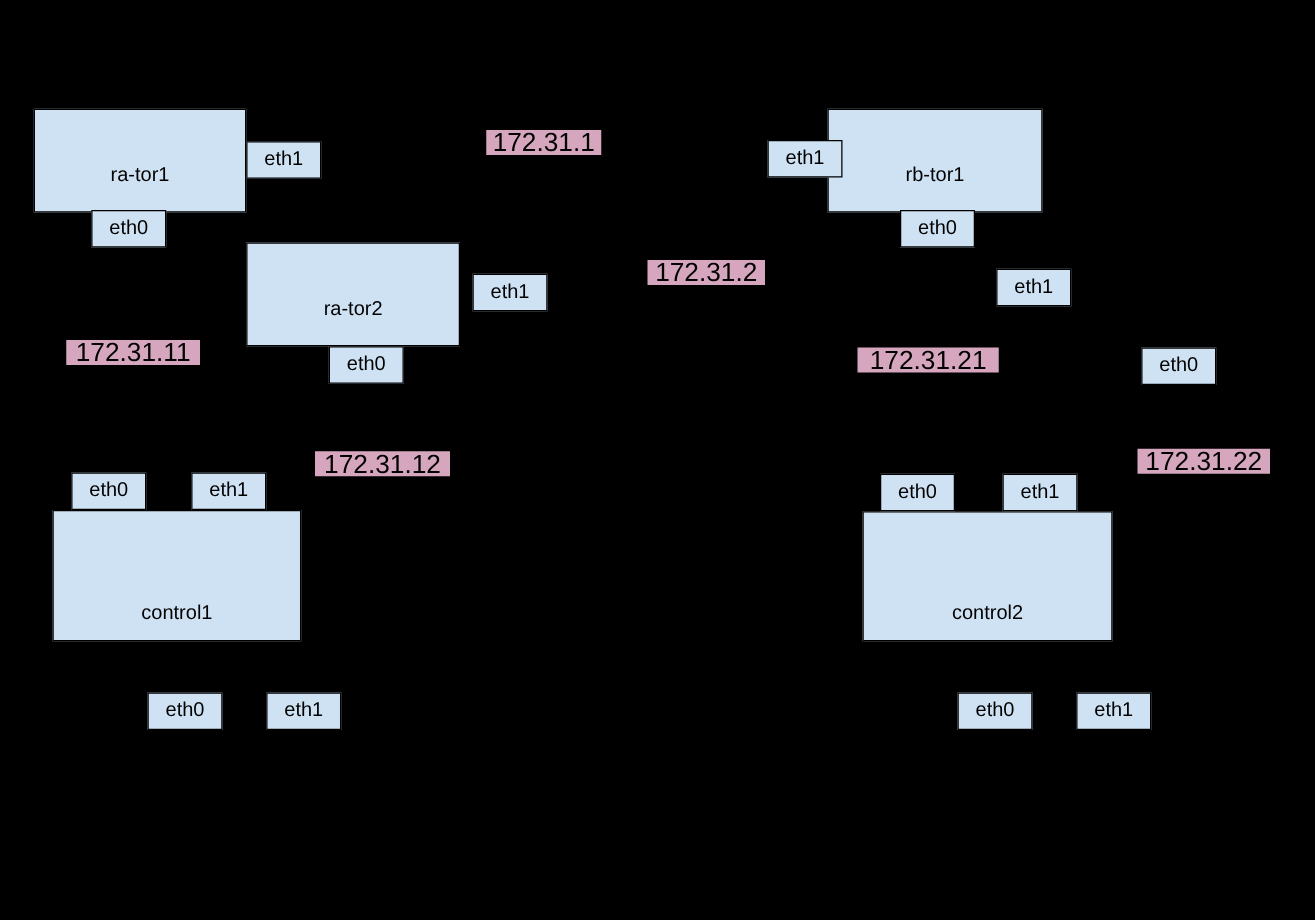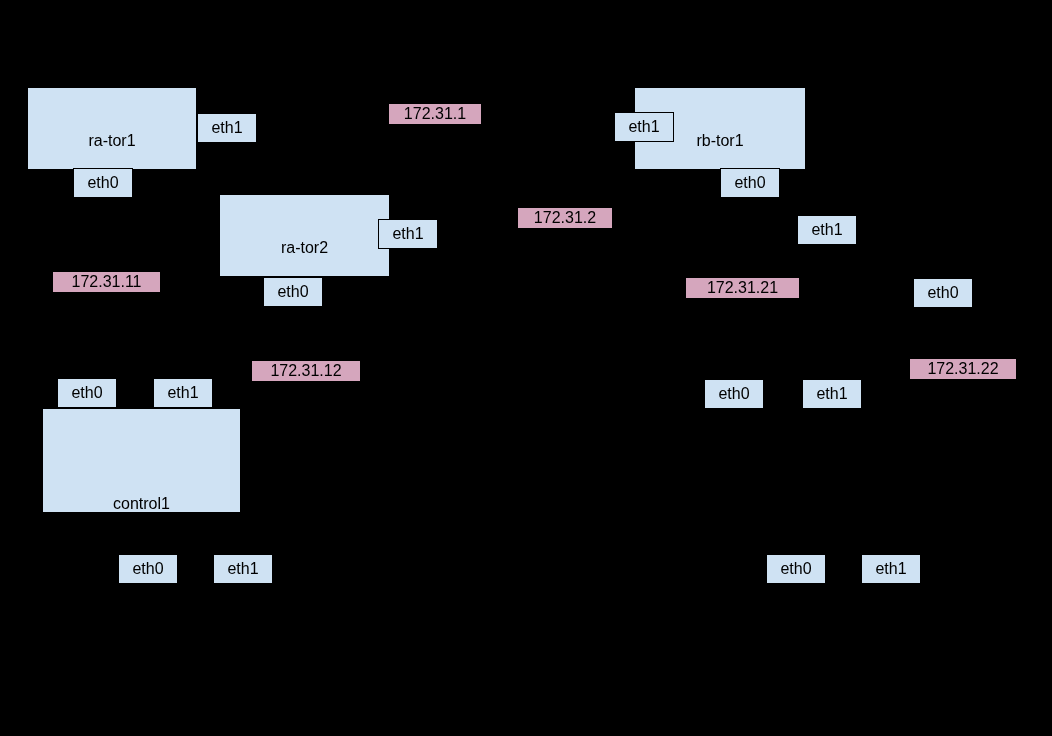--- a/index.html
+++ b/index.html
@@ -49,7 +49,7 @@
     background:var(--ip-fill);
     box-sizing:border-box;
     display:flex;align-items:center;justify-content:center;
-    font-size:16px;
+    font-size:21px;
     line-height:1;
     white-space:nowrap;
   }

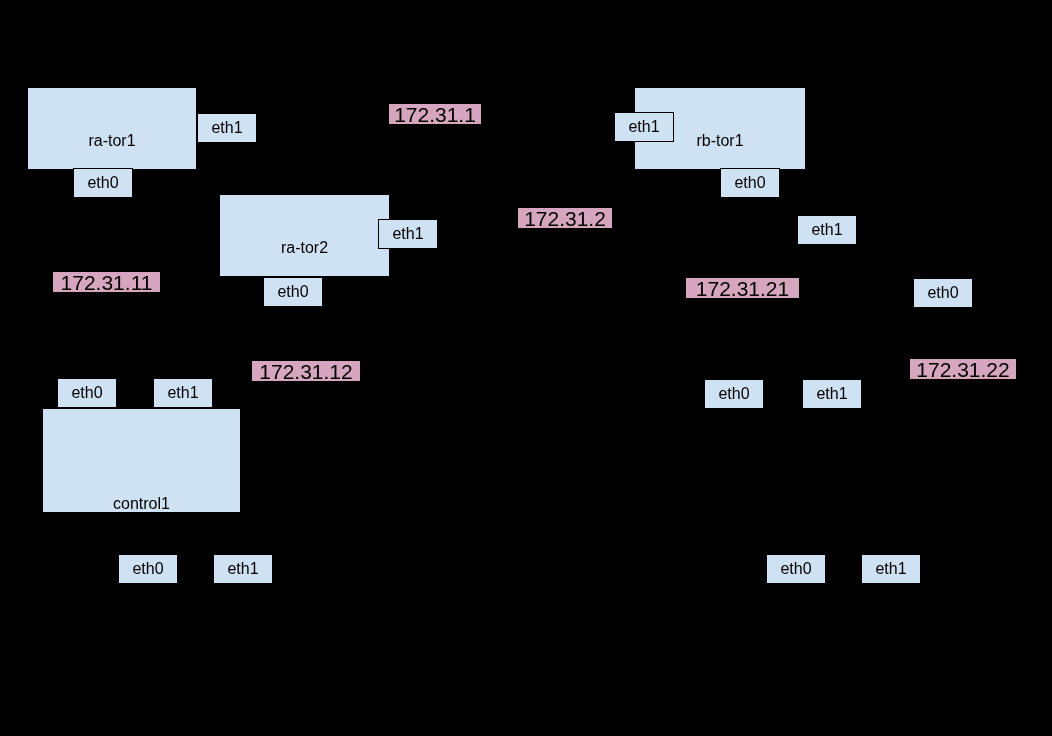--- a/index.html
+++ b/index.html
@@ -65,7 +65,7 @@
   <div class="node tor" style="left:219px;top:194px;width:171px;height:83px">
       <span class="lbl">ra-tor2</span>
     </div>
-  <div class="node tor" style="left:634px;top:87px;width:172px;height:83px">
+  <div class="node tor" style="left:662px;top:87px;width:172px;height:83px">
       <span class="lbl">rb-tor1</span>
     </div>
   <div class="node host" style="left:42px;top:408px;width:199px;height:105px">

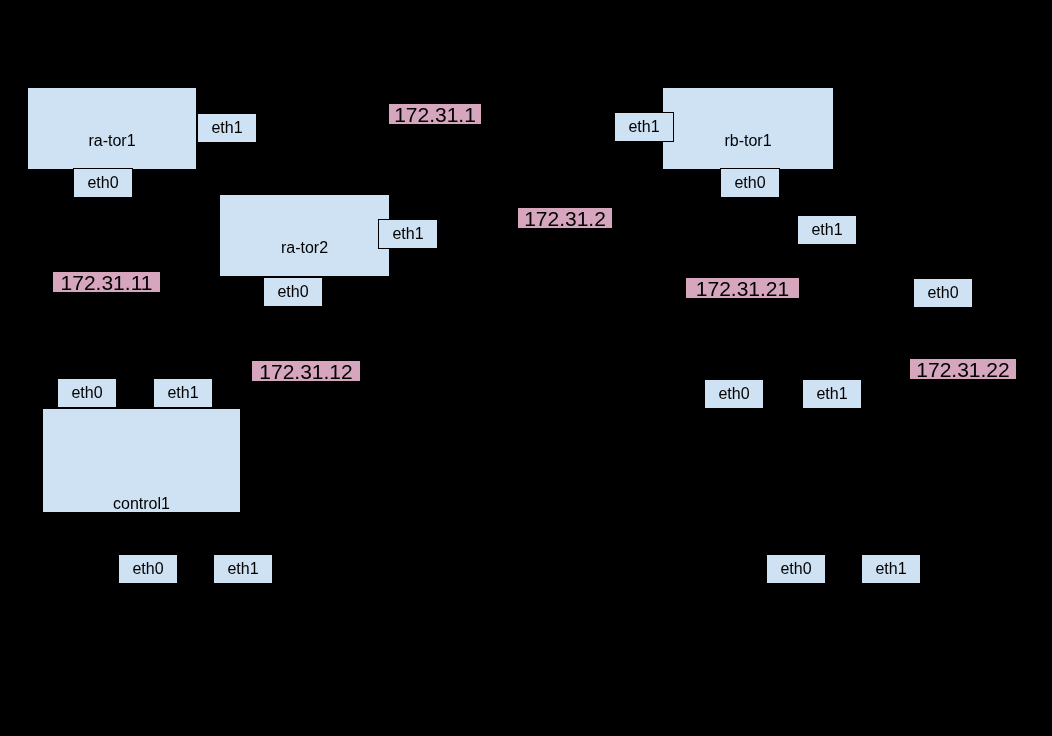--- a/index.html
+++ b/index.html
@@ -62,7 +62,7 @@
   <div class="node tor" style="left:27px;top:87px;width:170px;height:83px">
       <span class="lbl">ra-tor1</span>
     </div>
-  <div class="node tor" style="left:219px;top:194px;width:171px;height:83px">
+  <div class="node tor" style="left:197px;top:194px;width:171px;height:83px">
       <span class="lbl">ra-tor2</span>
     </div>
   <div class="node tor" style="left:662px;top:87px;width:172px;height:83px">

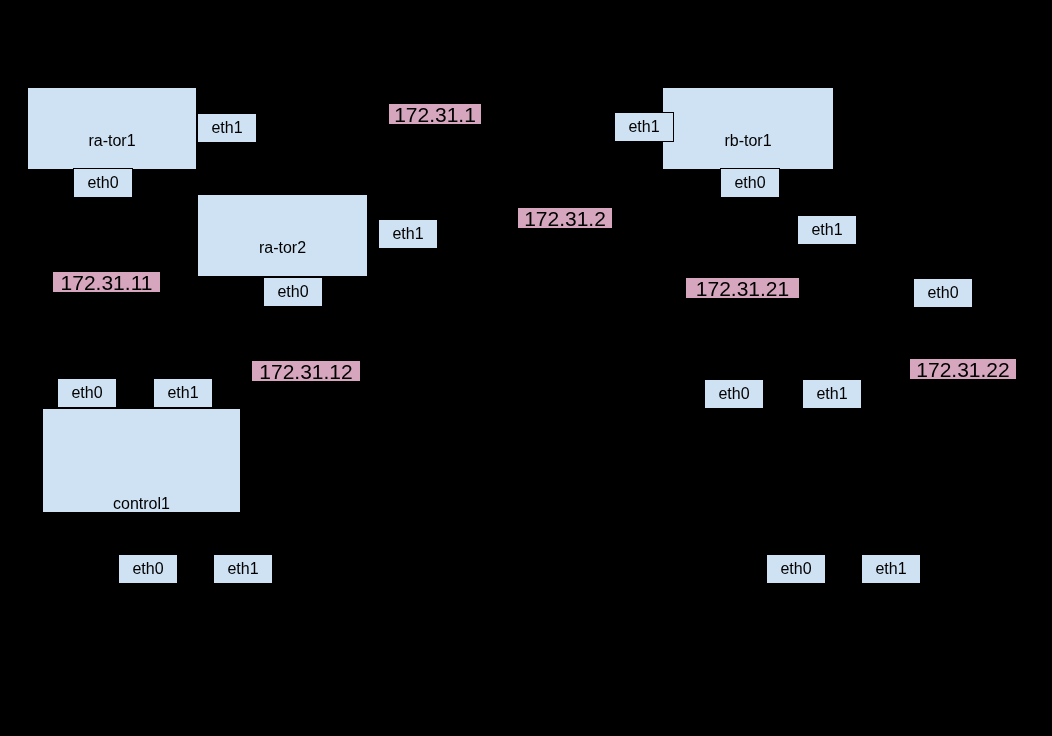--- a/index.html
+++ b/index.html
@@ -31,7 +31,7 @@
   .node.tor{align-items:center;}
   .node.tor .lbl{position:relative;top:-9px;margin-top:43px;}
   .node.host{align-items:flex-end;}
-  .node.host .lbl{}
+  .node.host .lbl{padding-bottom:13px;}
   .port{
     position:absolute;
     width:60px;height:30px;

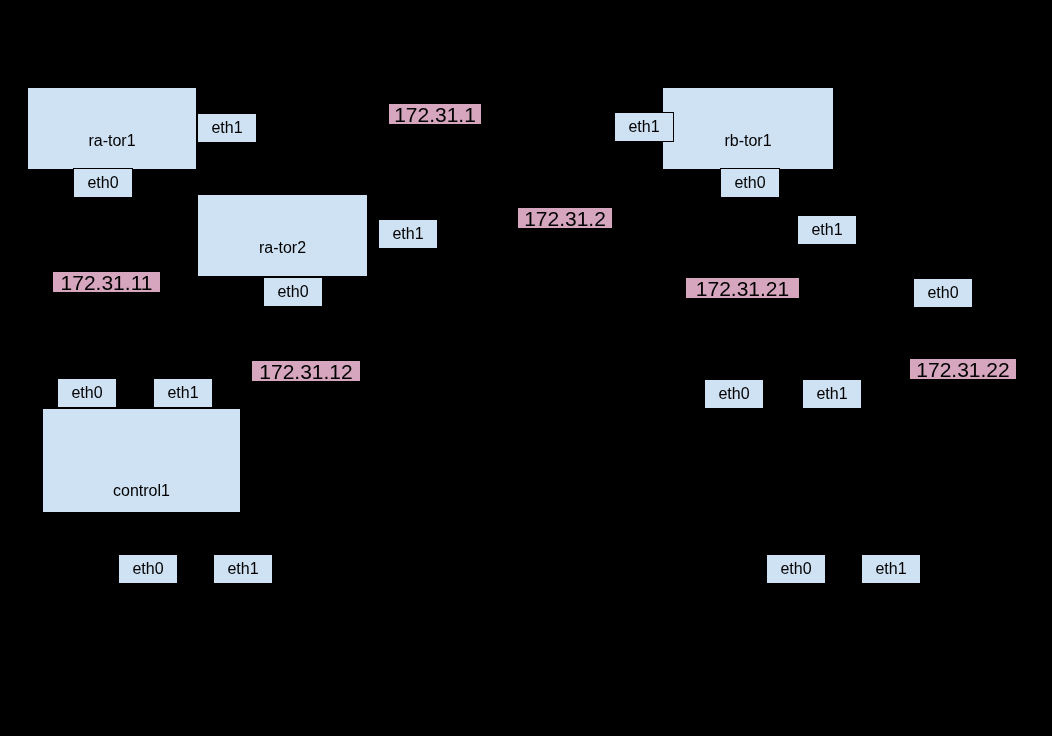--- a/index.html
+++ b/index.html
@@ -71,6 +71,9 @@
   <div class="node host" style="left:42px;top:408px;width:199px;height:105px">
       <span class="lbl">control1</span>
     </div>
+  <div class="node host" style="left:690px;top:409px;width:200px;height:104px">
+      <span class="lbl">control2</span>
+    </div>
 
   <div class="port" style="left:197px;top:113px">eth1</div>
   <div class="port" style="left:73px;top:168px">eth0</div>

